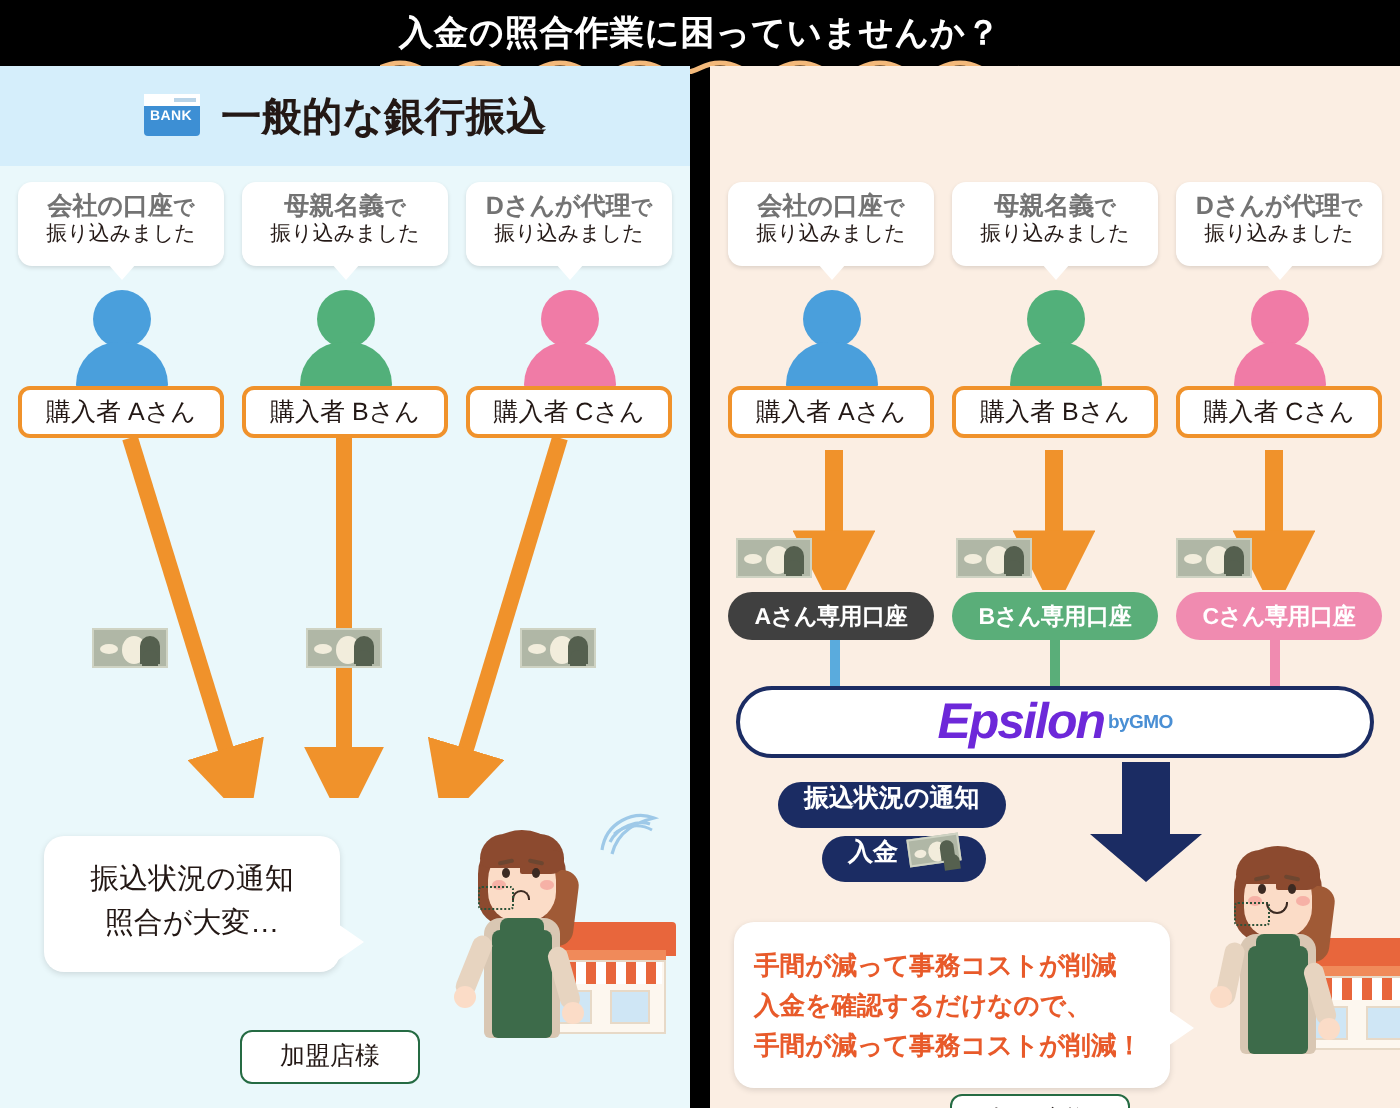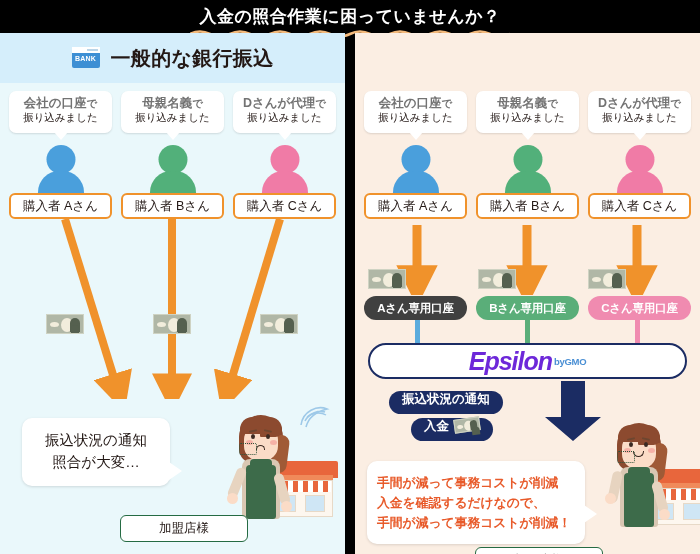--- a/index.html
+++ b/index.html
@@ -162,7 +162,7 @@
 
   
   .merchant {
-    position: absolute; width: 128px; height: 27px; background: #fff;
+    position: absolute; width: 90px; height: 27px; background: #fff;
     border: 1.6px solid #256b43; border-radius: 6px;
     display: flex; align-items: center; justify-content: center;
     font-size: 12.5px; color: #231815;

